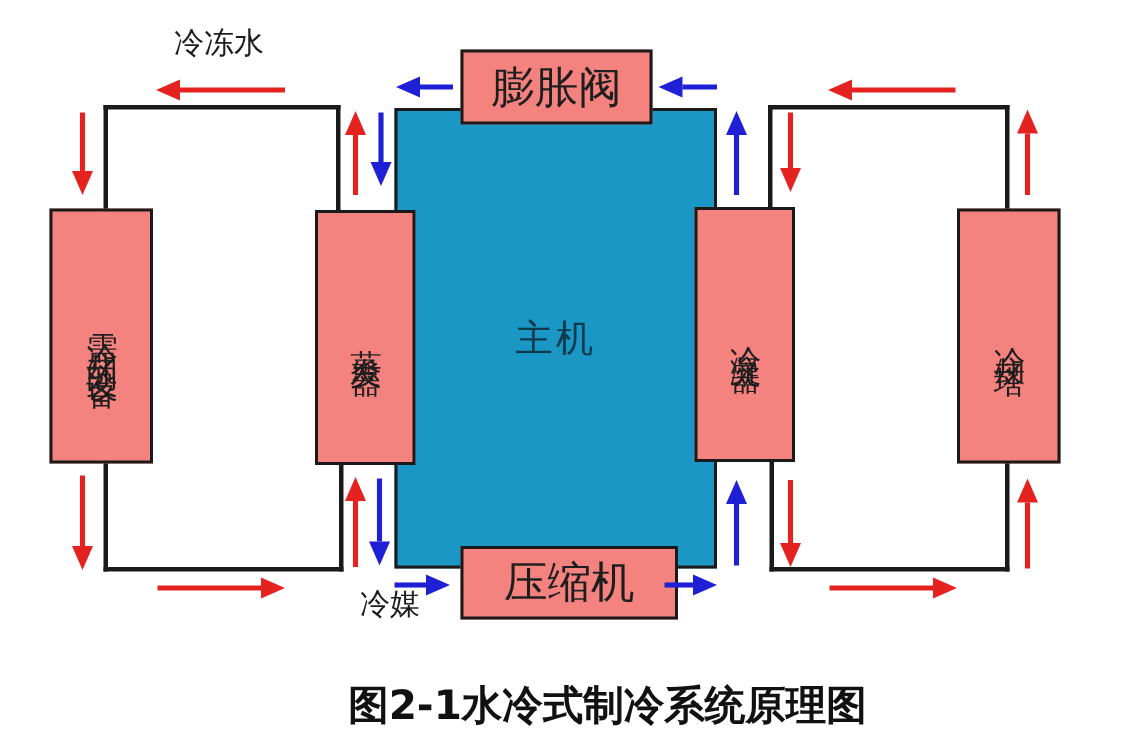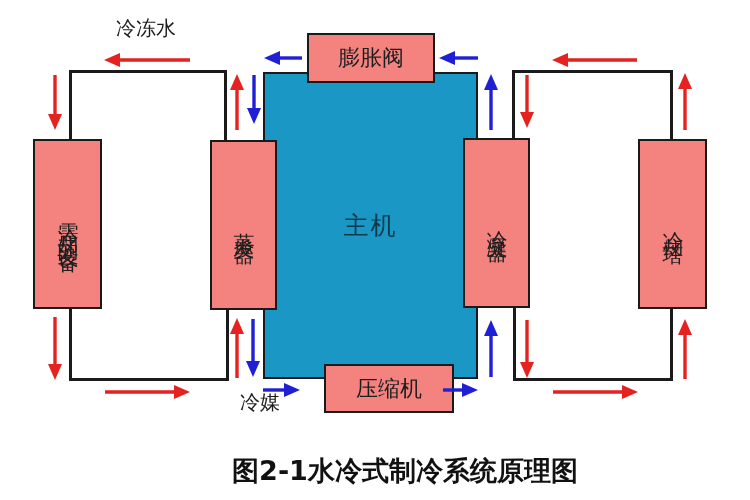--- a/index.html
+++ b/index.html
@@ -14,7 +14,7 @@
     display:flex;align-items:center;justify-content:center;
   }
   .box.blue{background:var(--main-unit-fill,#1a97c5);align-items:center;}
-  .h-label{font-size:22px;color:#1e1e1e;white-space:nowrap;line-height:1;}
+  .h-label{font-size:29px;color:#1e1e1e;white-space:nowrap;line-height:1;}
   .v-label{
     writing-mode:vertical-rl;text-orientation:upright;
     font-size:21px;line-height:1;letter-spacing:6px;color:#1e1e1e;

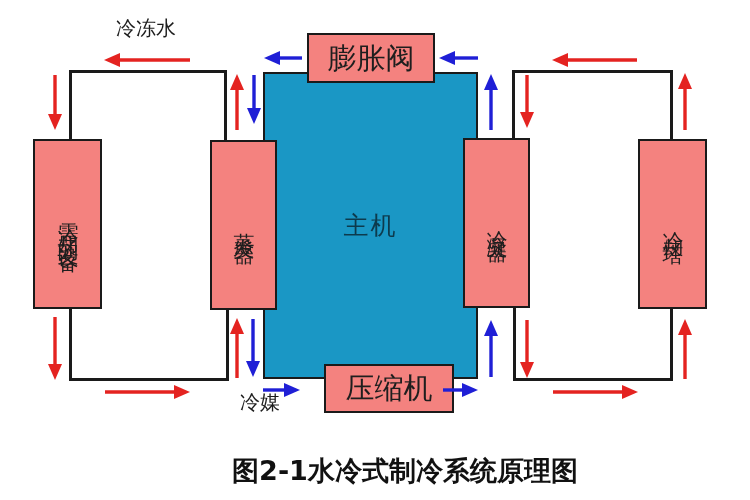--- a/index.html
+++ b/index.html
@@ -66,7 +66,7 @@
   <div class="box" style="left:307px;top:33px;width:128px;height:50px;">
     <span class="h-label">膨胀阀</span>
   </div>
-  <div class="box" style="left:324px;top:364px;width:130px;height:49px;align-items:center;">
+  <div class="box" style="left:307px;top:364px;width:145px;height:49px;align-items:center;">
     <span class="h-label">压缩机</span>
   </div>
 

